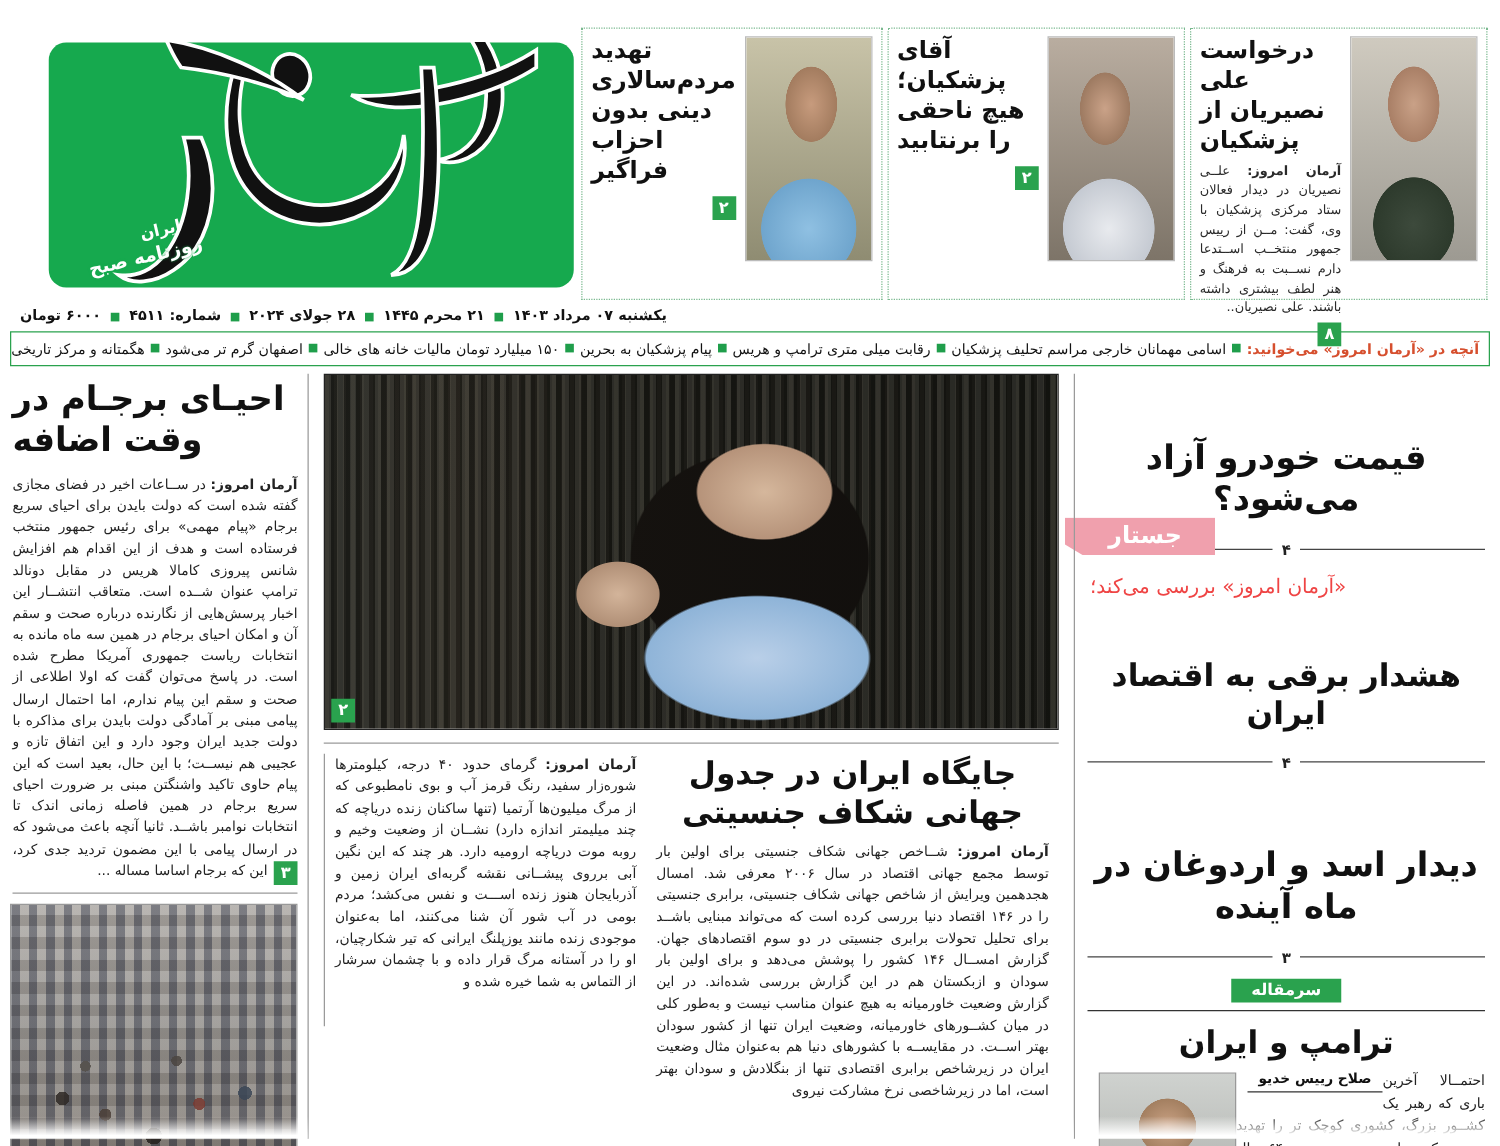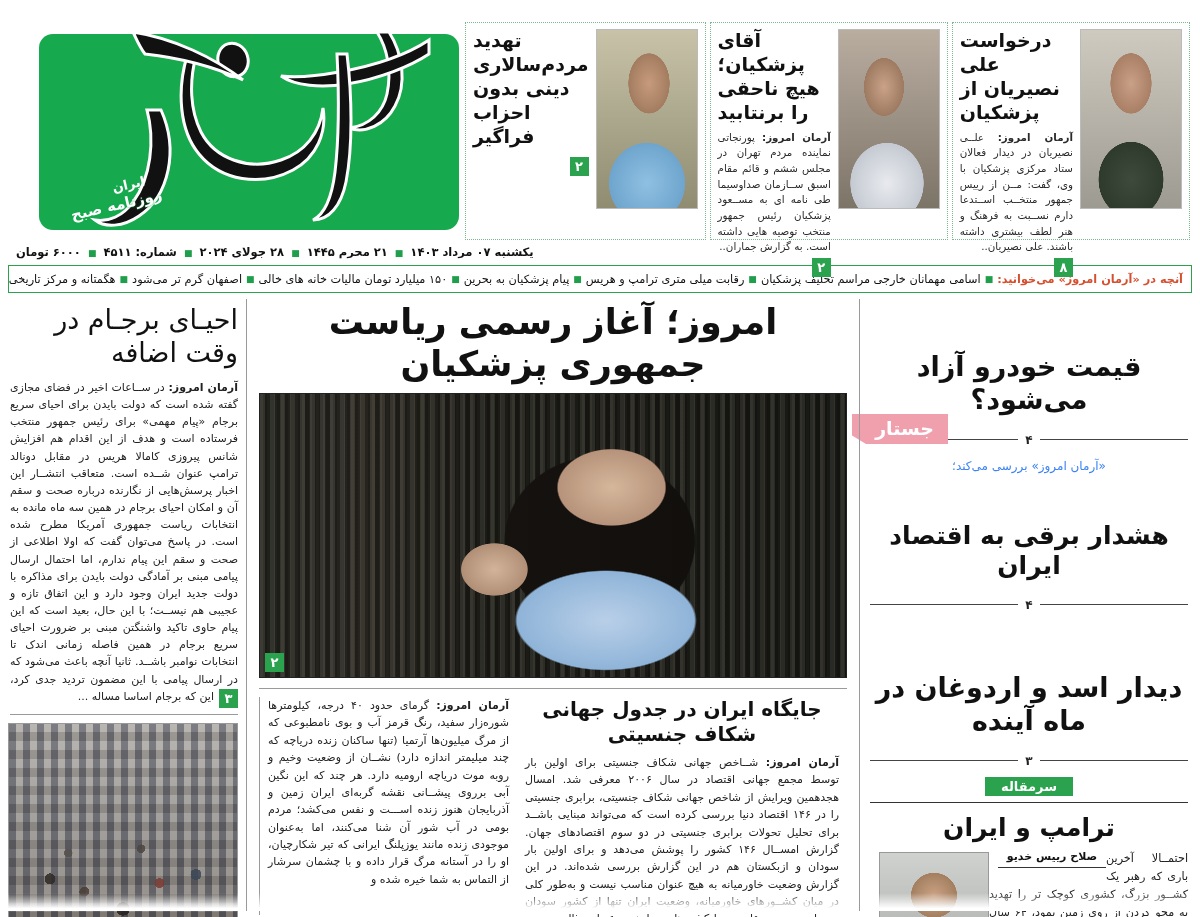--- a/index.html
+++ b/index.html
@@ -413,10 +413,6 @@
       </div>
       <div class="tb-body">
         <div class="tb-title">آقای پزشکیان؛ هیچ ناحقی را برنتابید</div>
-        <div class="tb-text">
-          <span class="lead-first">آرمان امروز:</span>
-          <span>پورنجاتی نماینده مردم تهران در مجلس ششم و قائم مقام اسبق ســازمان صداوسیما طی نامه ای به مســعود پزشکیان رئیس جمهور منتخب توصیه هایی داشته است. به گزارش جماران..</span>
-        </div>
         <div class="tb-foot">
           <span class="pagenum">۲</span>
         </div>

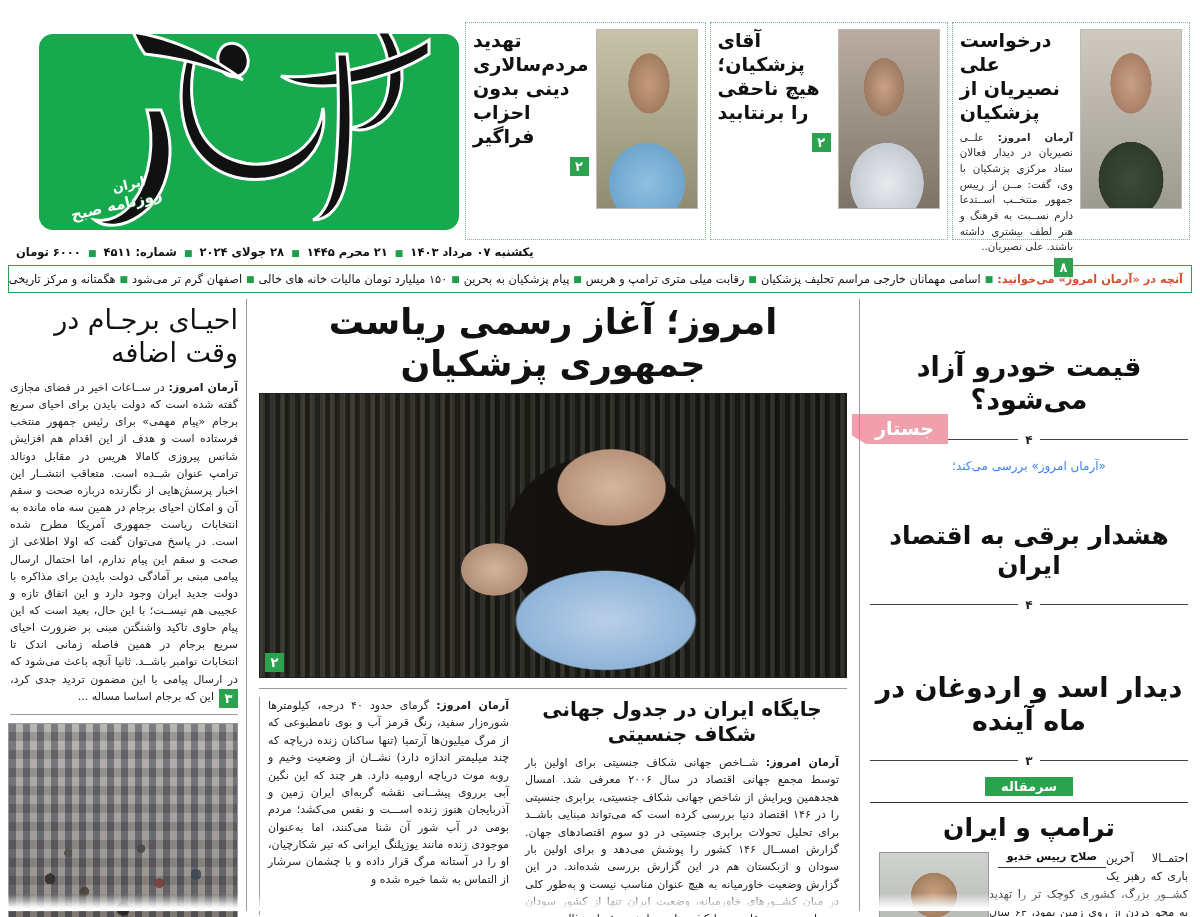--- a/index.html
+++ b/index.html
@@ -289,8 +289,8 @@
 
   
   .lc-title{
-    font-size:27px;font-weight:normal;
-    text-align:right;line-height:1.24;
+    font-size:27px;font-weight:bold;
+    text-align:left;line-height:1.24;
     letter-spacing:-0.6px;margin:4px 0 9px 0;
   }
   .lc-text{

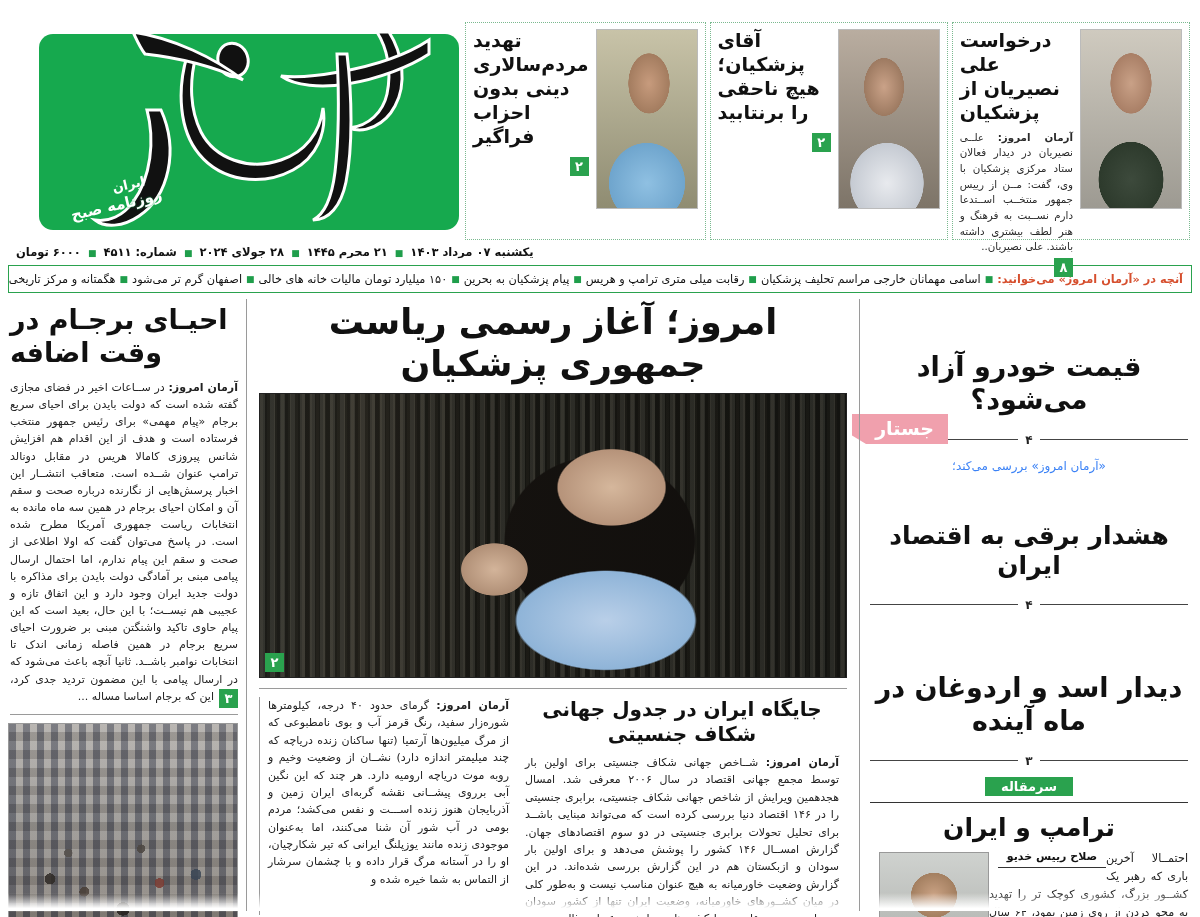--- a/index.html
+++ b/index.html
@@ -530,7 +530,6 @@
     </div>
 
     <div class="col-center">
-      <div class="lead-title">امروز؛ آغاز رسمی ریاست جمهوری پزشکیان</div>
       <div class="lead-photo">
         <div class="ph-lead"></div>
         <span class="pagenum lead-badge">۲</span>

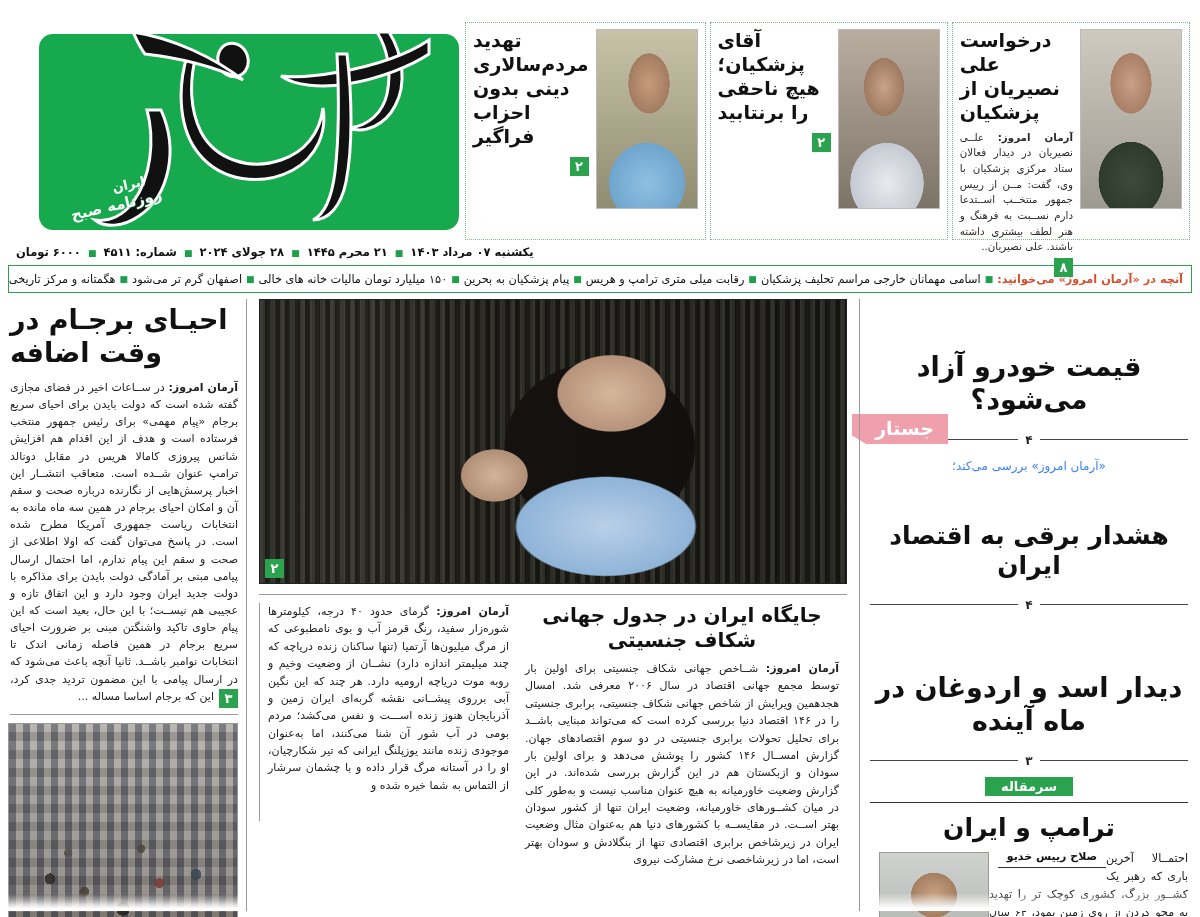--- a/index.html
+++ b/index.html
@@ -207,9 +207,9 @@
     color:#fff;
     font-size:19px;font-weight:bold;
     padding:3px 14px 5px 22px;
-    width:96px;
-    box-sizing:border-box;
-    text-align:right;
+    width:120px;
+    box-sizing:border-box;
+    text-align:center;
     letter-spacing:2px;
     clip-path:polygon(0 0,100% 0,100% 100%,14px 100%,0 72%);
   }

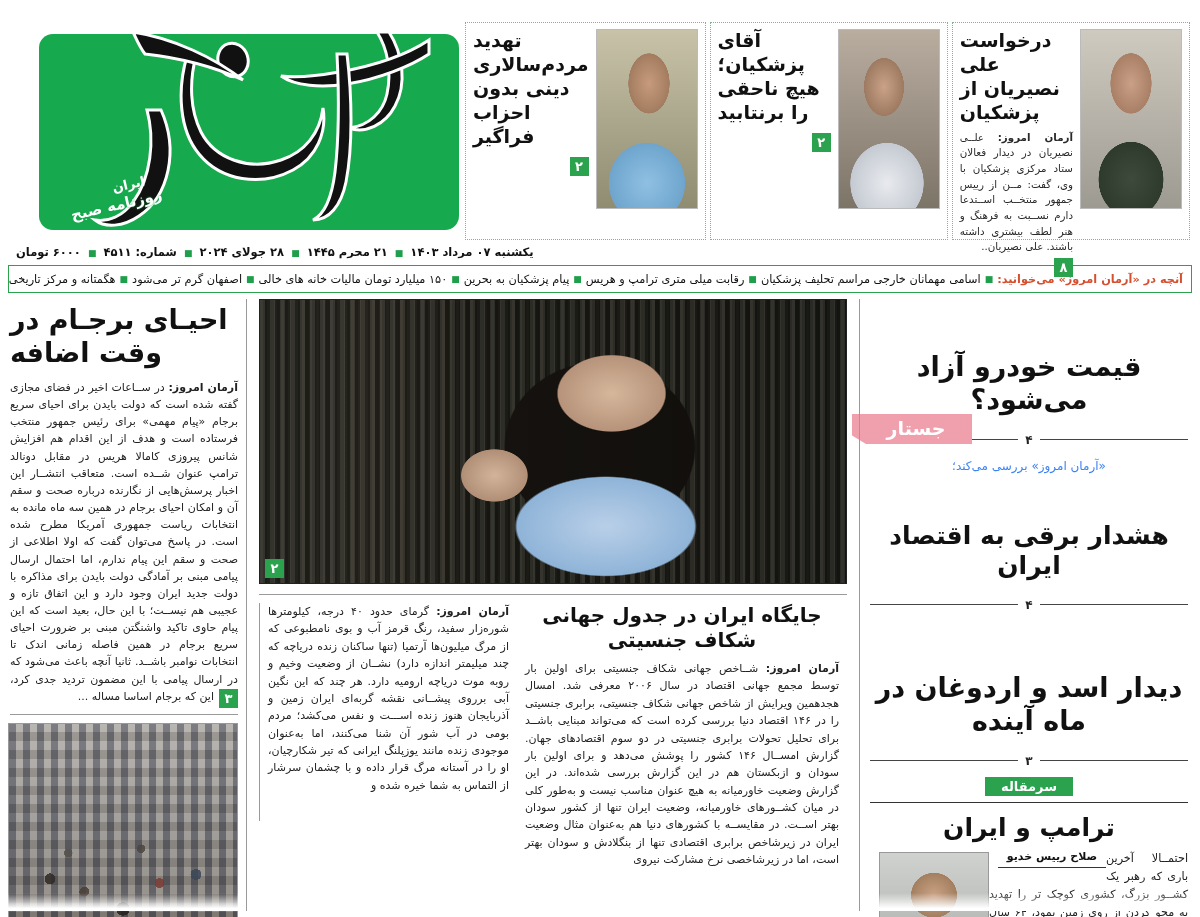--- a/index.html
+++ b/index.html
@@ -188,7 +188,7 @@
   }
   .sb-title.sm{font-size:25px;}
   .sb-kicker{
-    font-size:12px;text-align:center;color:#3b82f6;
+    font-size:16px;text-align:left;color:#ef4444;
     margin-bottom:4px;
   }
   .sb-rule{

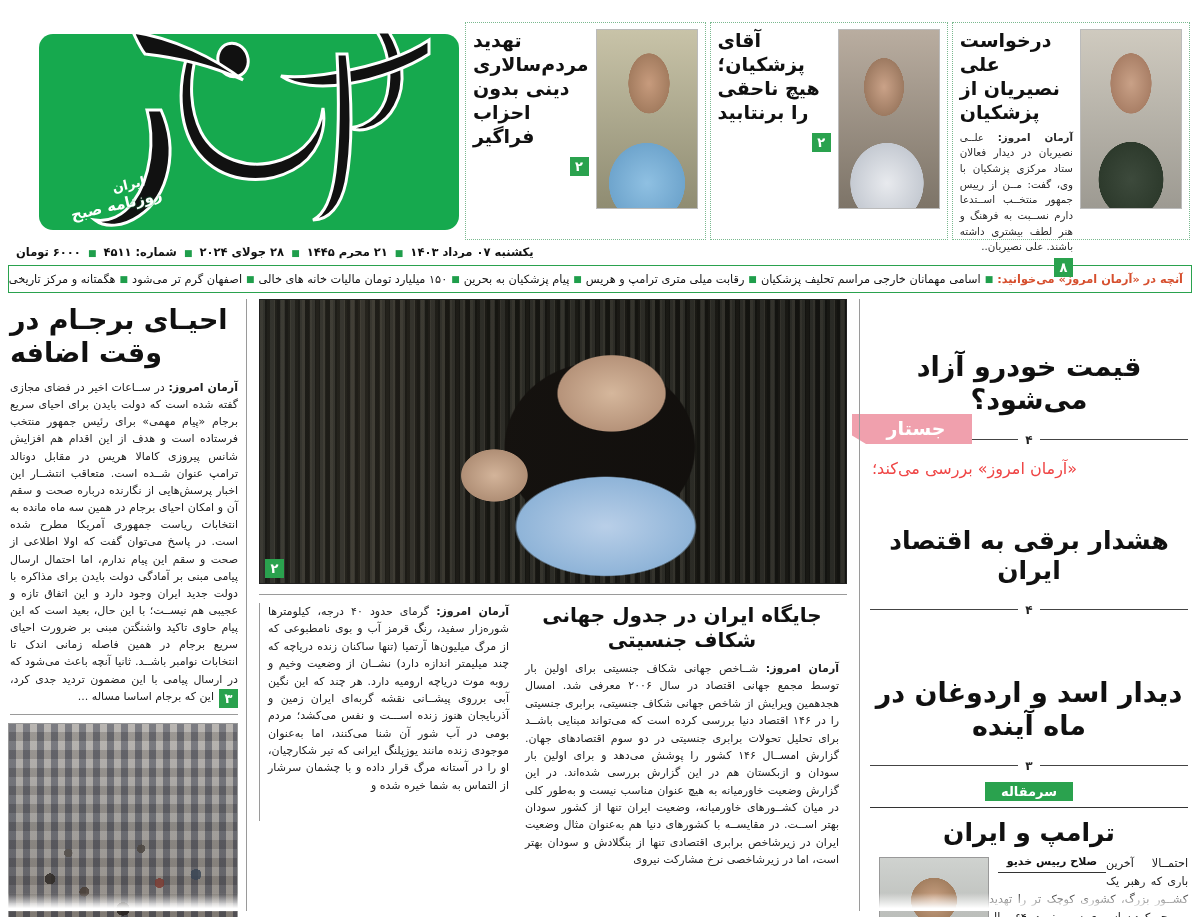--- a/index.html
+++ b/index.html
@@ -282,7 +282,7 @@
     font-size:24px;font-weight:bold;line-height:1.25;
     text-align:center;letter-spacing:-0.5px;margin-bottom:7px;
   }
-  .cs-title.wide{font-size:20px;}
+  .cs-title.wide{font-size:25px;}
   .cs-text{
     font-size:11px;line-height:1.58;text-align:justify;color:#222;
   }

